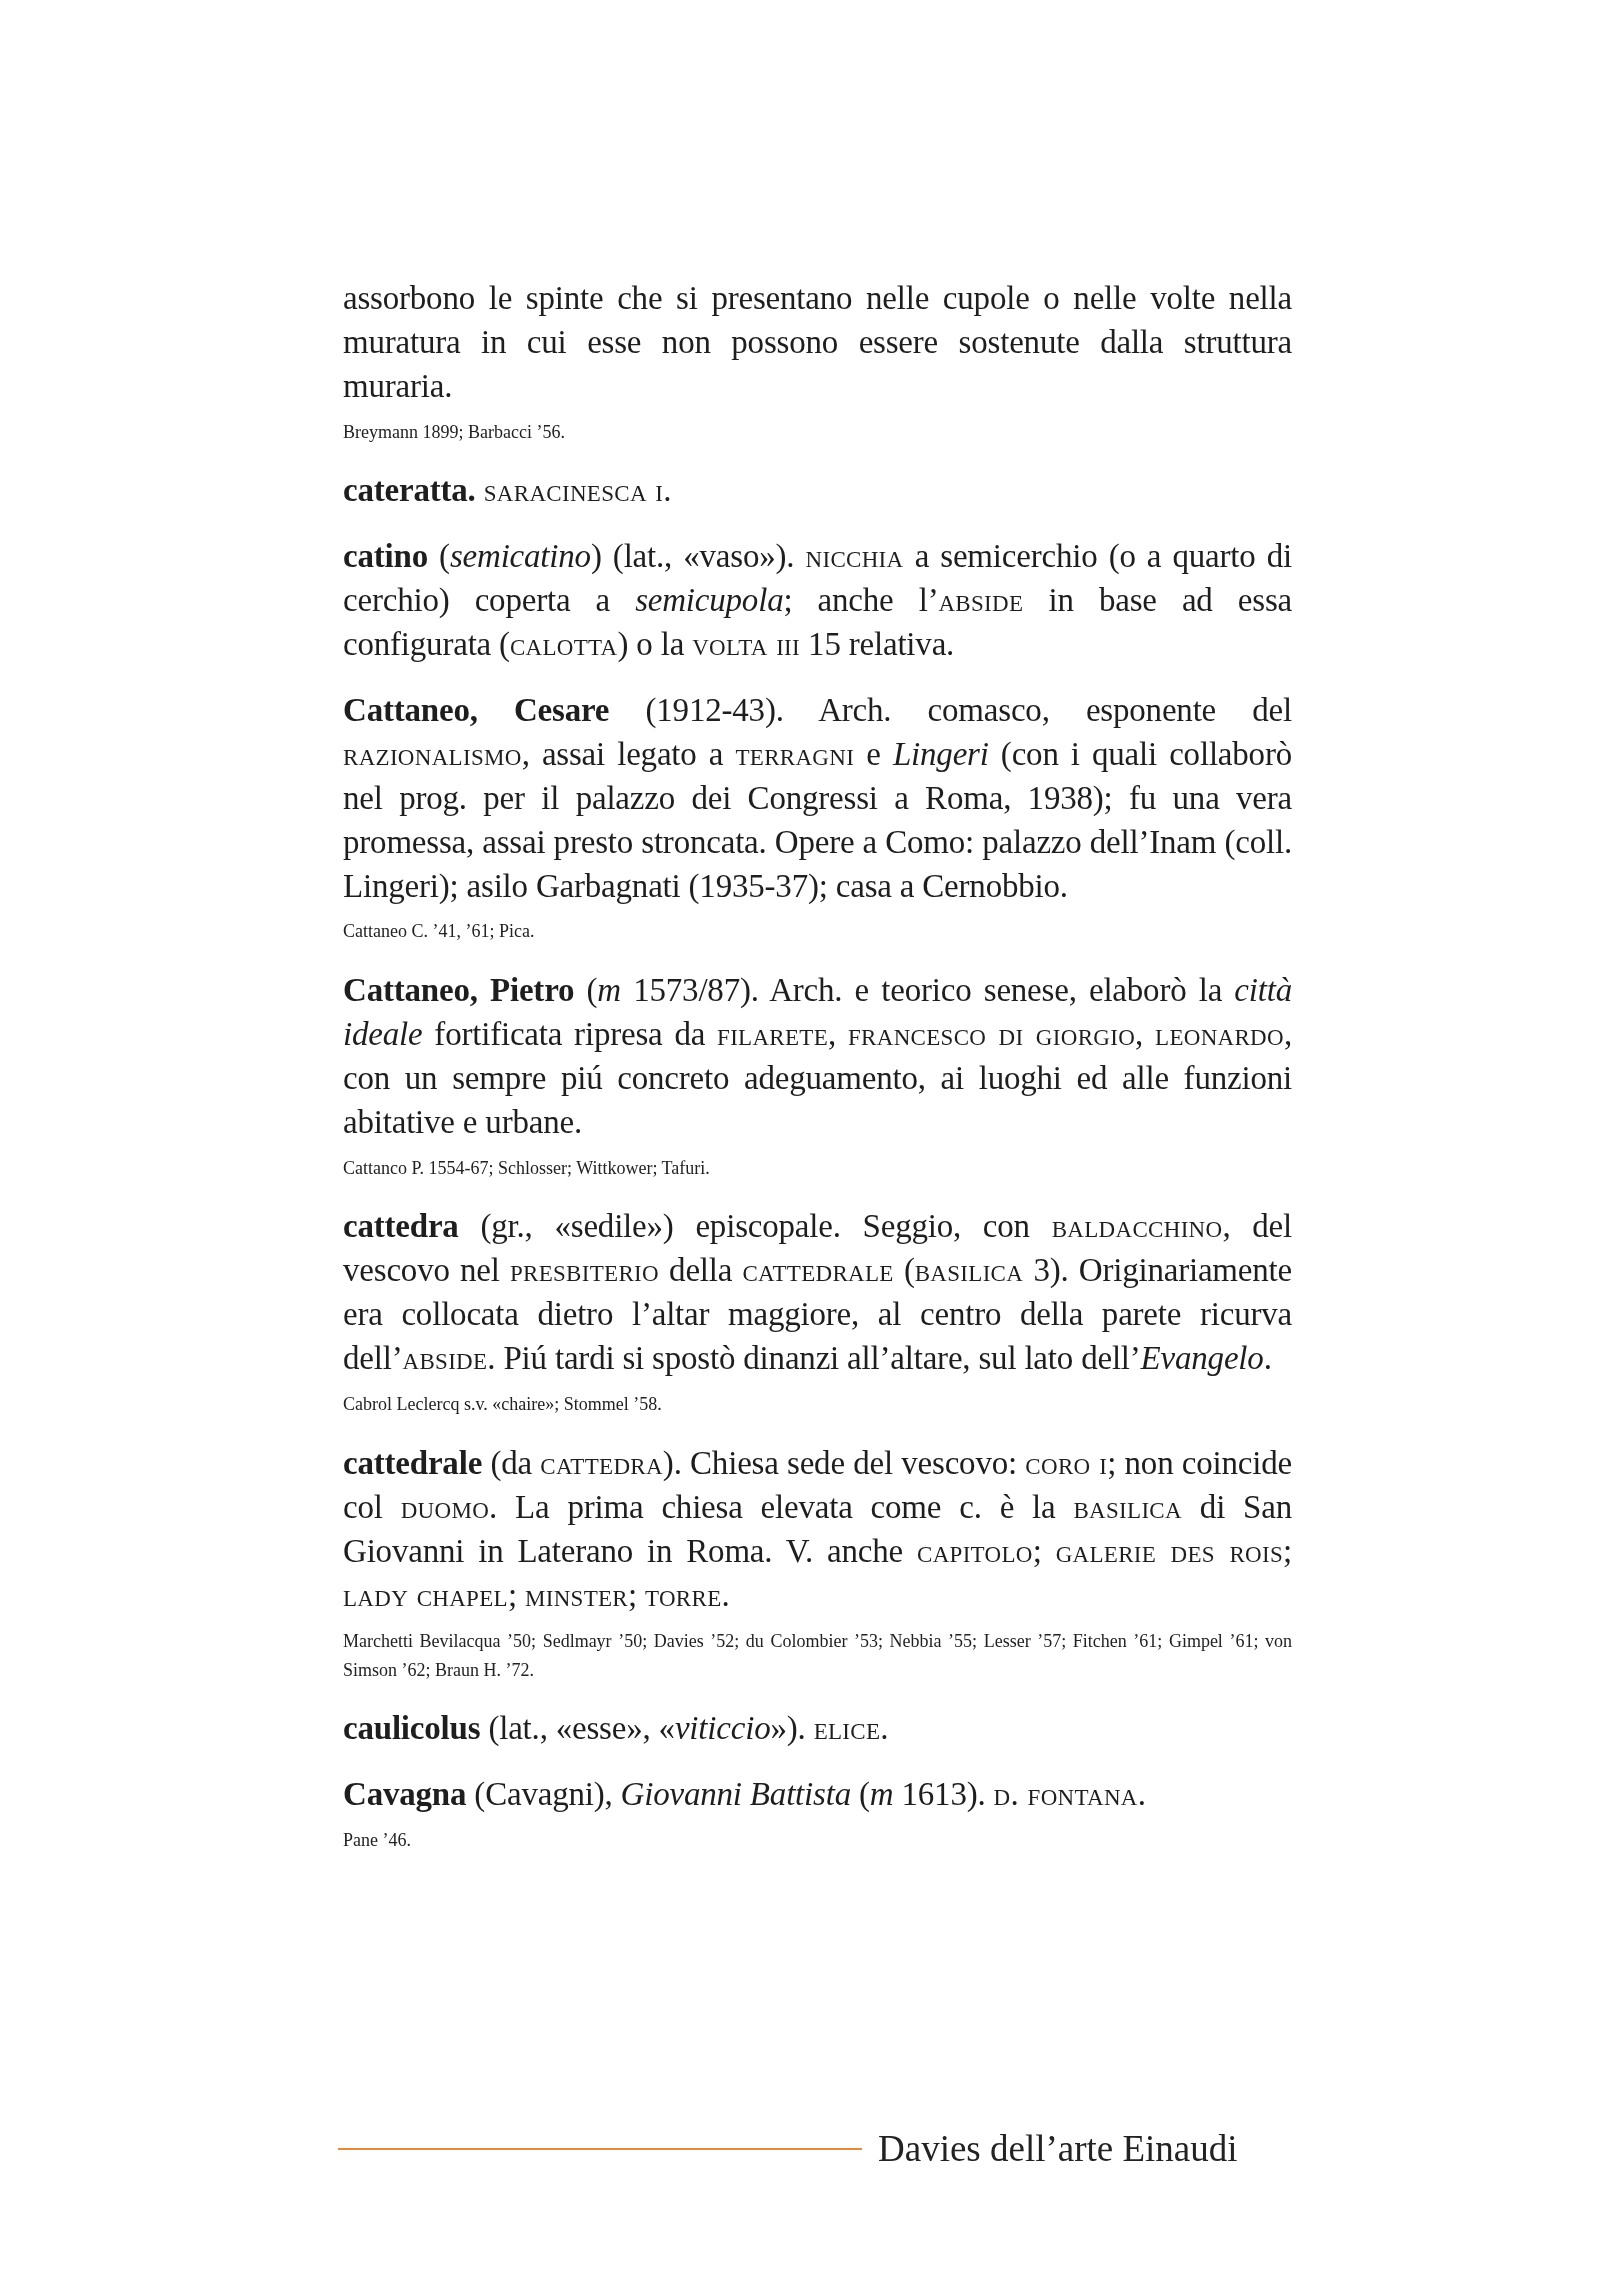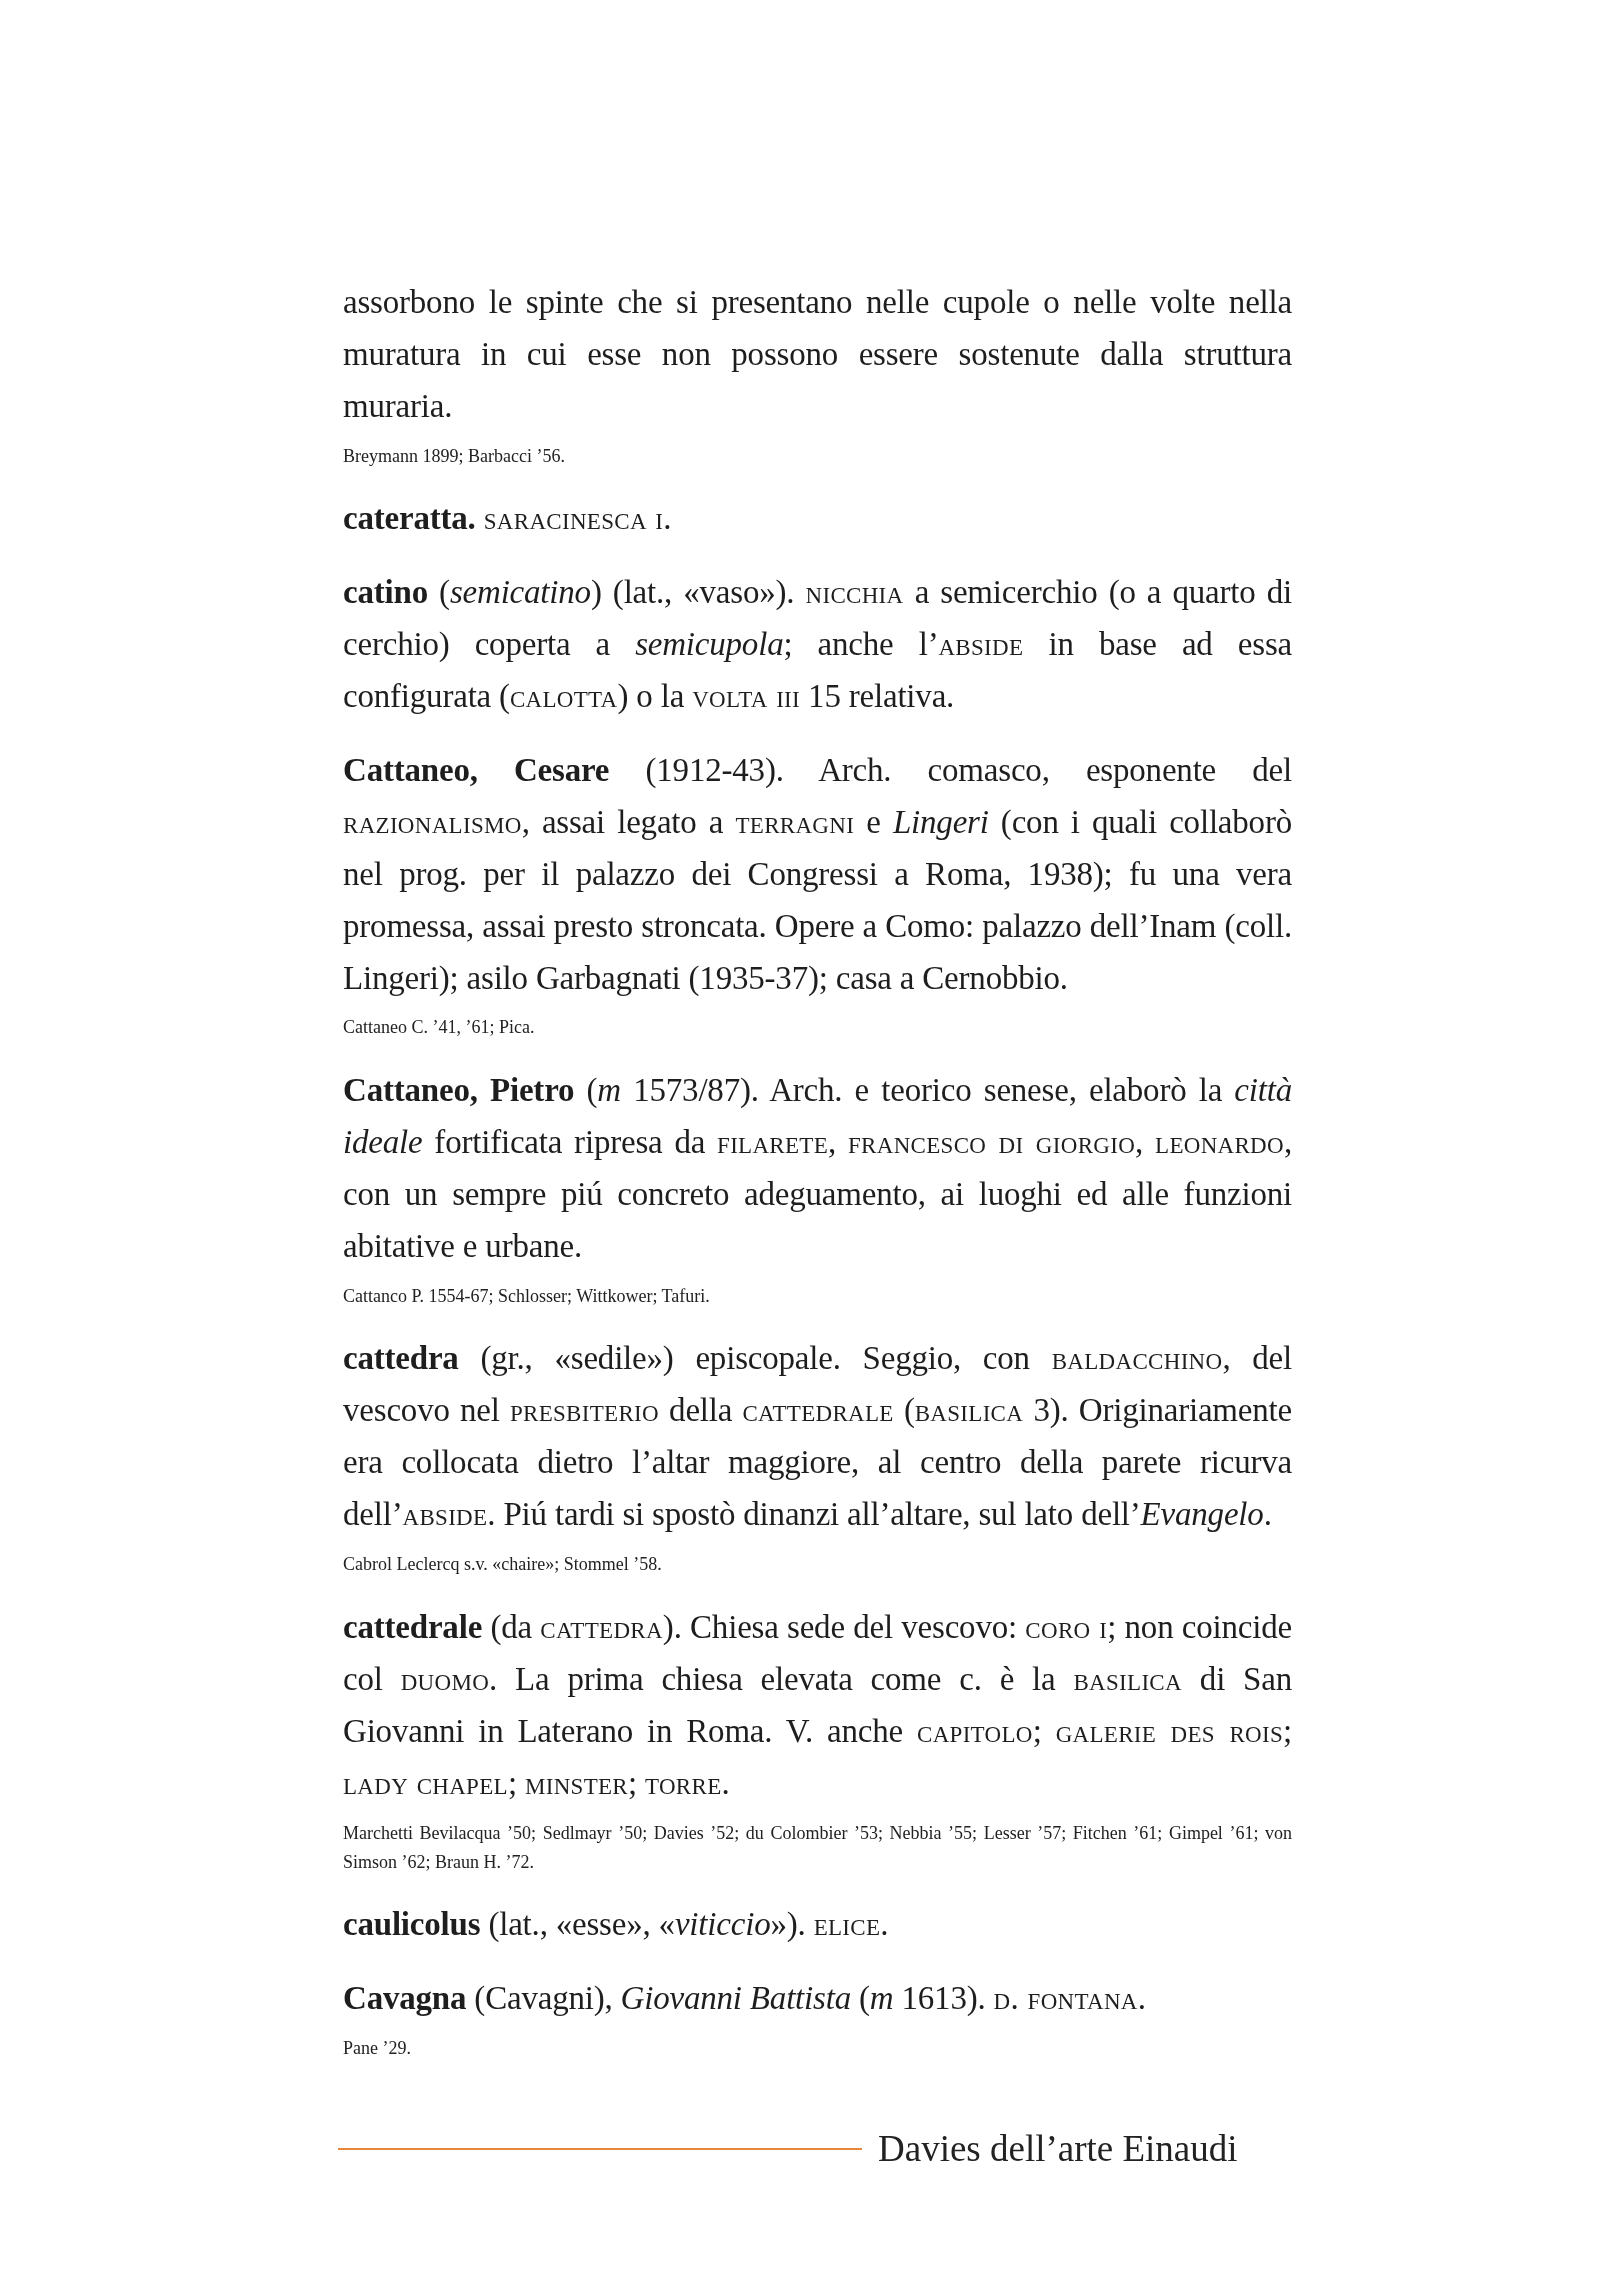--- a/index.html
+++ b/index.html
@@ -6,7 +6,7 @@
   body { width:1620px; height:2293px; position:relative; overflow:hidden;
          font-family:"Liberation Serif","DejaVu Serif",serif; color:#1e1e1e; }
   #page { position:absolute; left:343px; top:276px; width:949px; }
-  .para { font-size:33px; line-height:52px; text-align:justify; margin:0; letter-spacing:-0.2px; }
+  .para { font-size:33px; line-height:44px; text-align:justify; margin:0; letter-spacing:-0.2px; }
   .biblio { font-size:18px; line-height:29px; margin:0; text-align:justify; color:#222; }
   .entry { margin-top:21.6px; }
   .entry .biblio { margin-top:9.8px; }

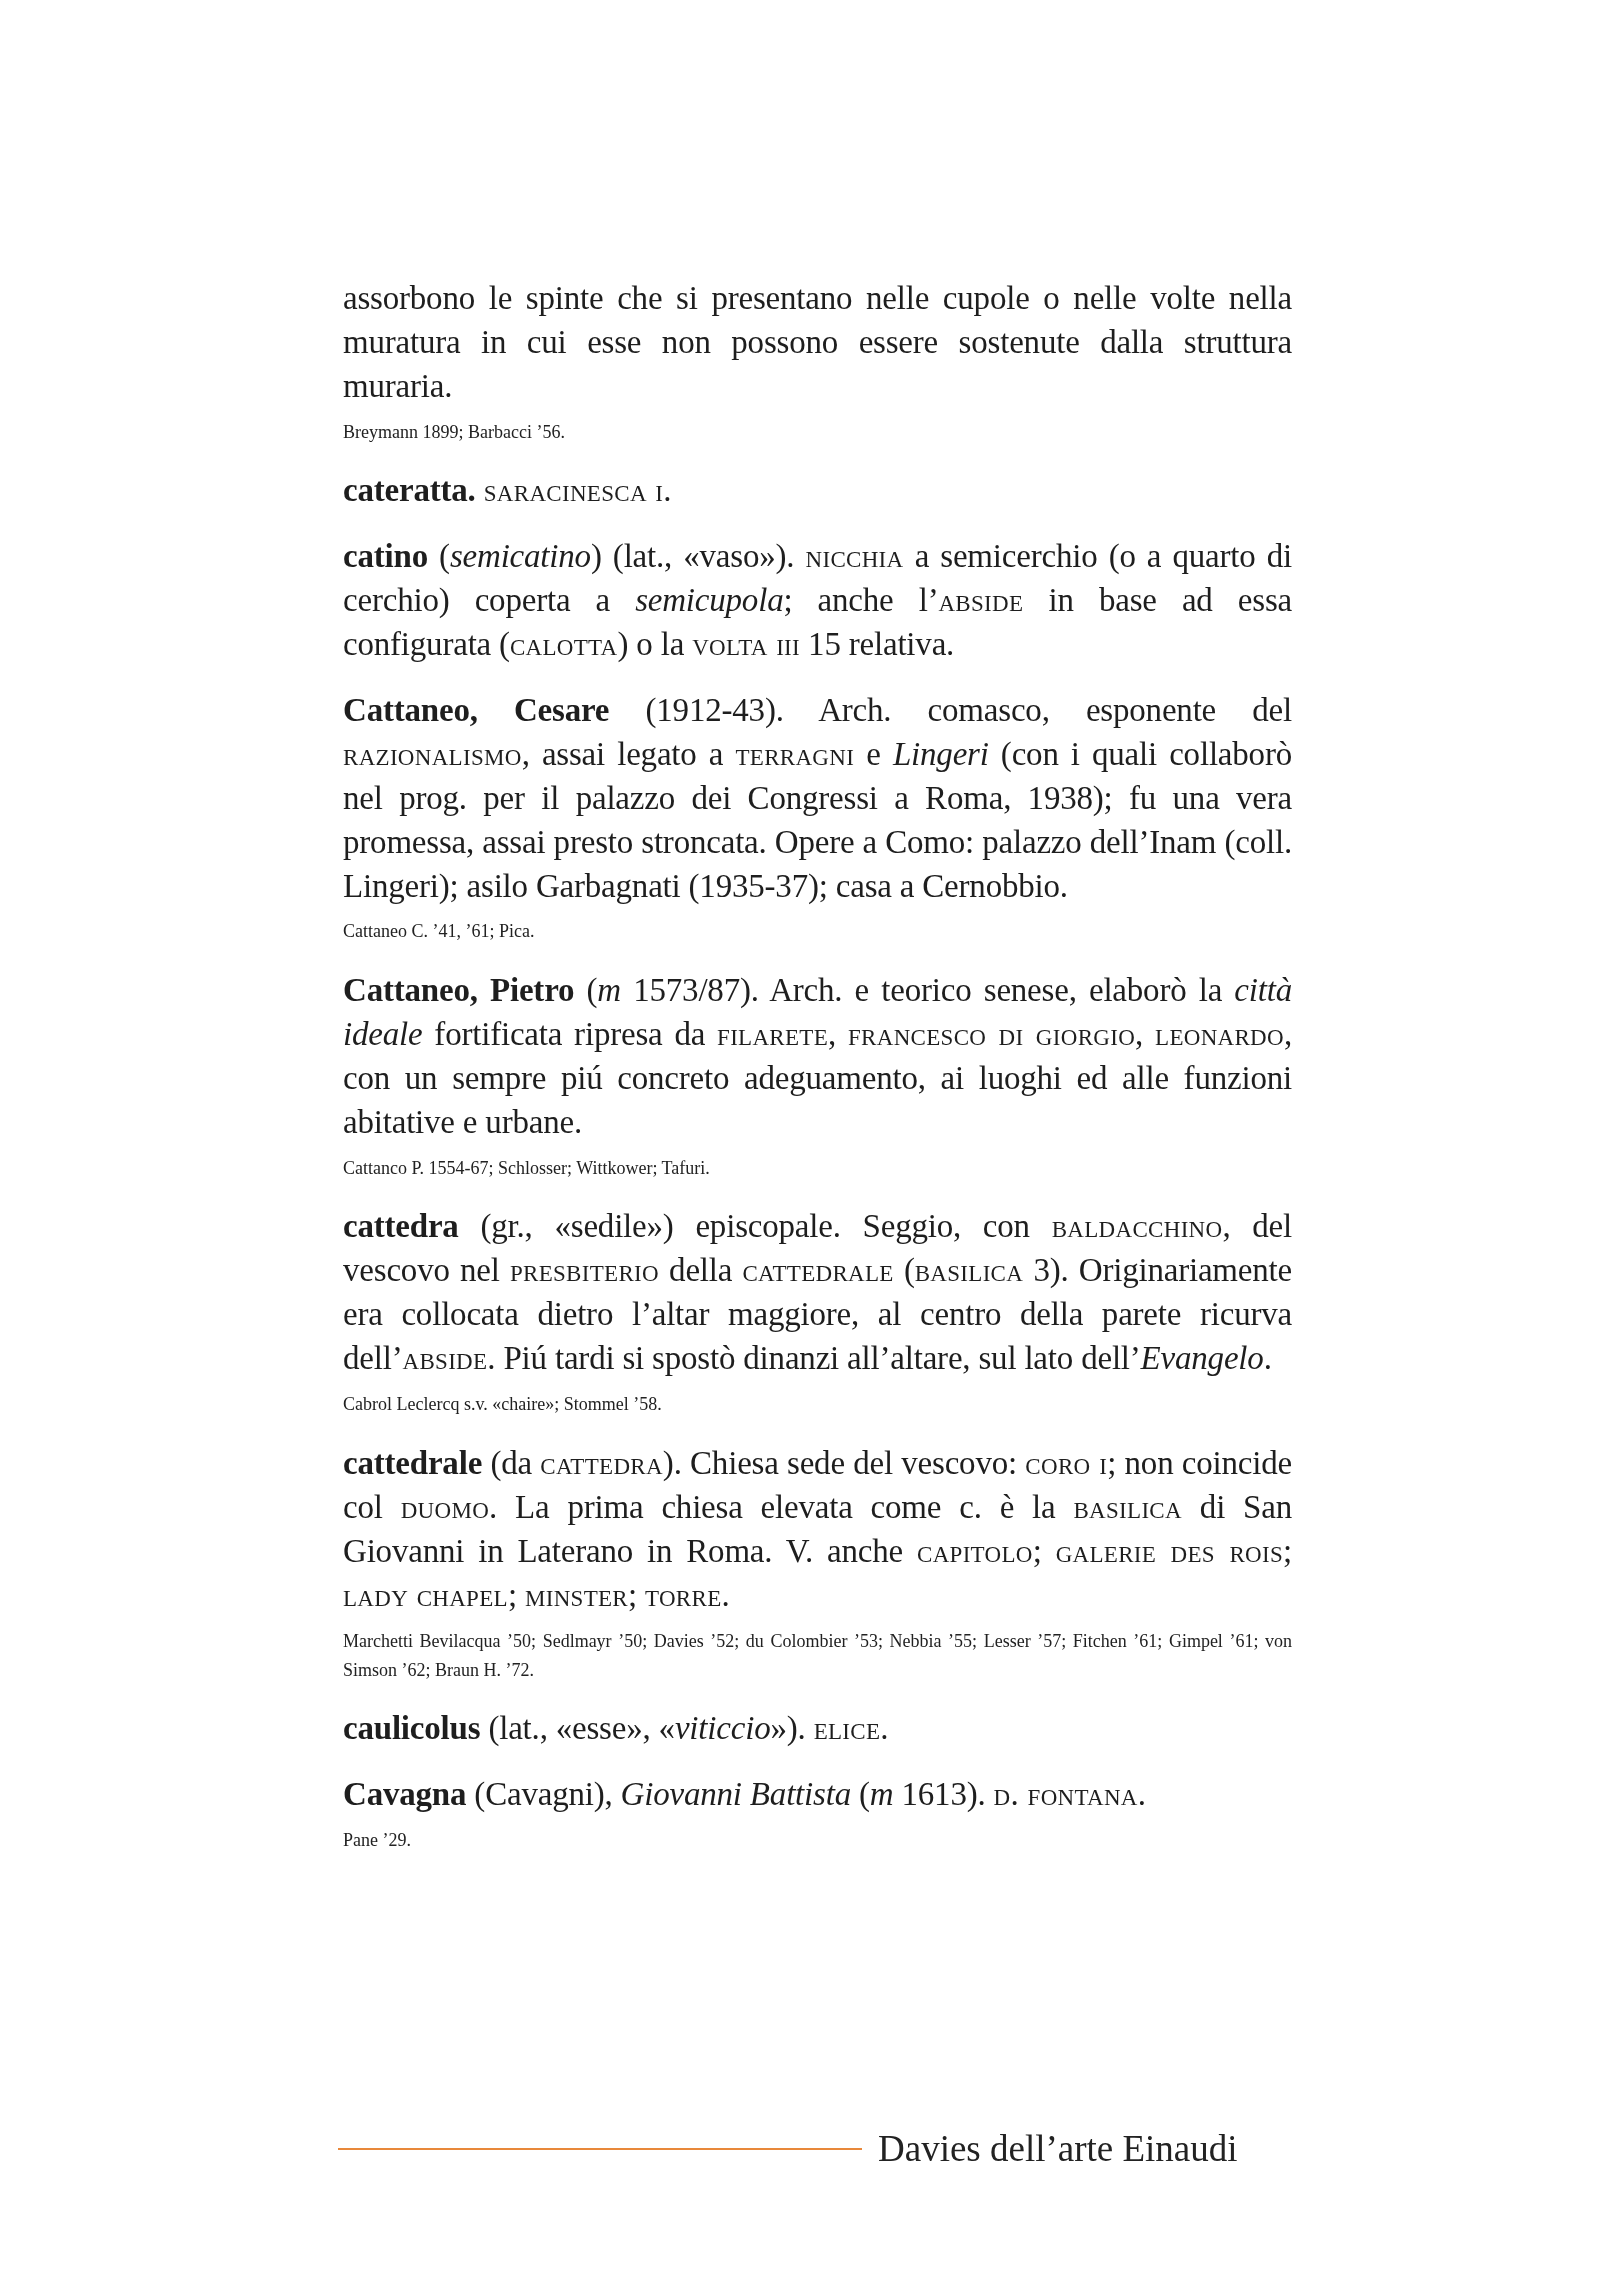--- a/index.html
+++ b/index.html
@@ -52,7 +52,7 @@
     </div>
     <div class="entry">
       <p class="para"><span class="b">Cavagna</span><span> (Cavagni), </span><span class="i">Giovanni Battista</span><span> (</span><span class="i">m</span><span> 1613). </span><span class="sc">D. FONTANA</span><span>.</span></p>
-      <p class="biblio">Pane ’29.</p>
+      <p class="biblio">Pane ’46.</p>
     </div>
   </div>
 

